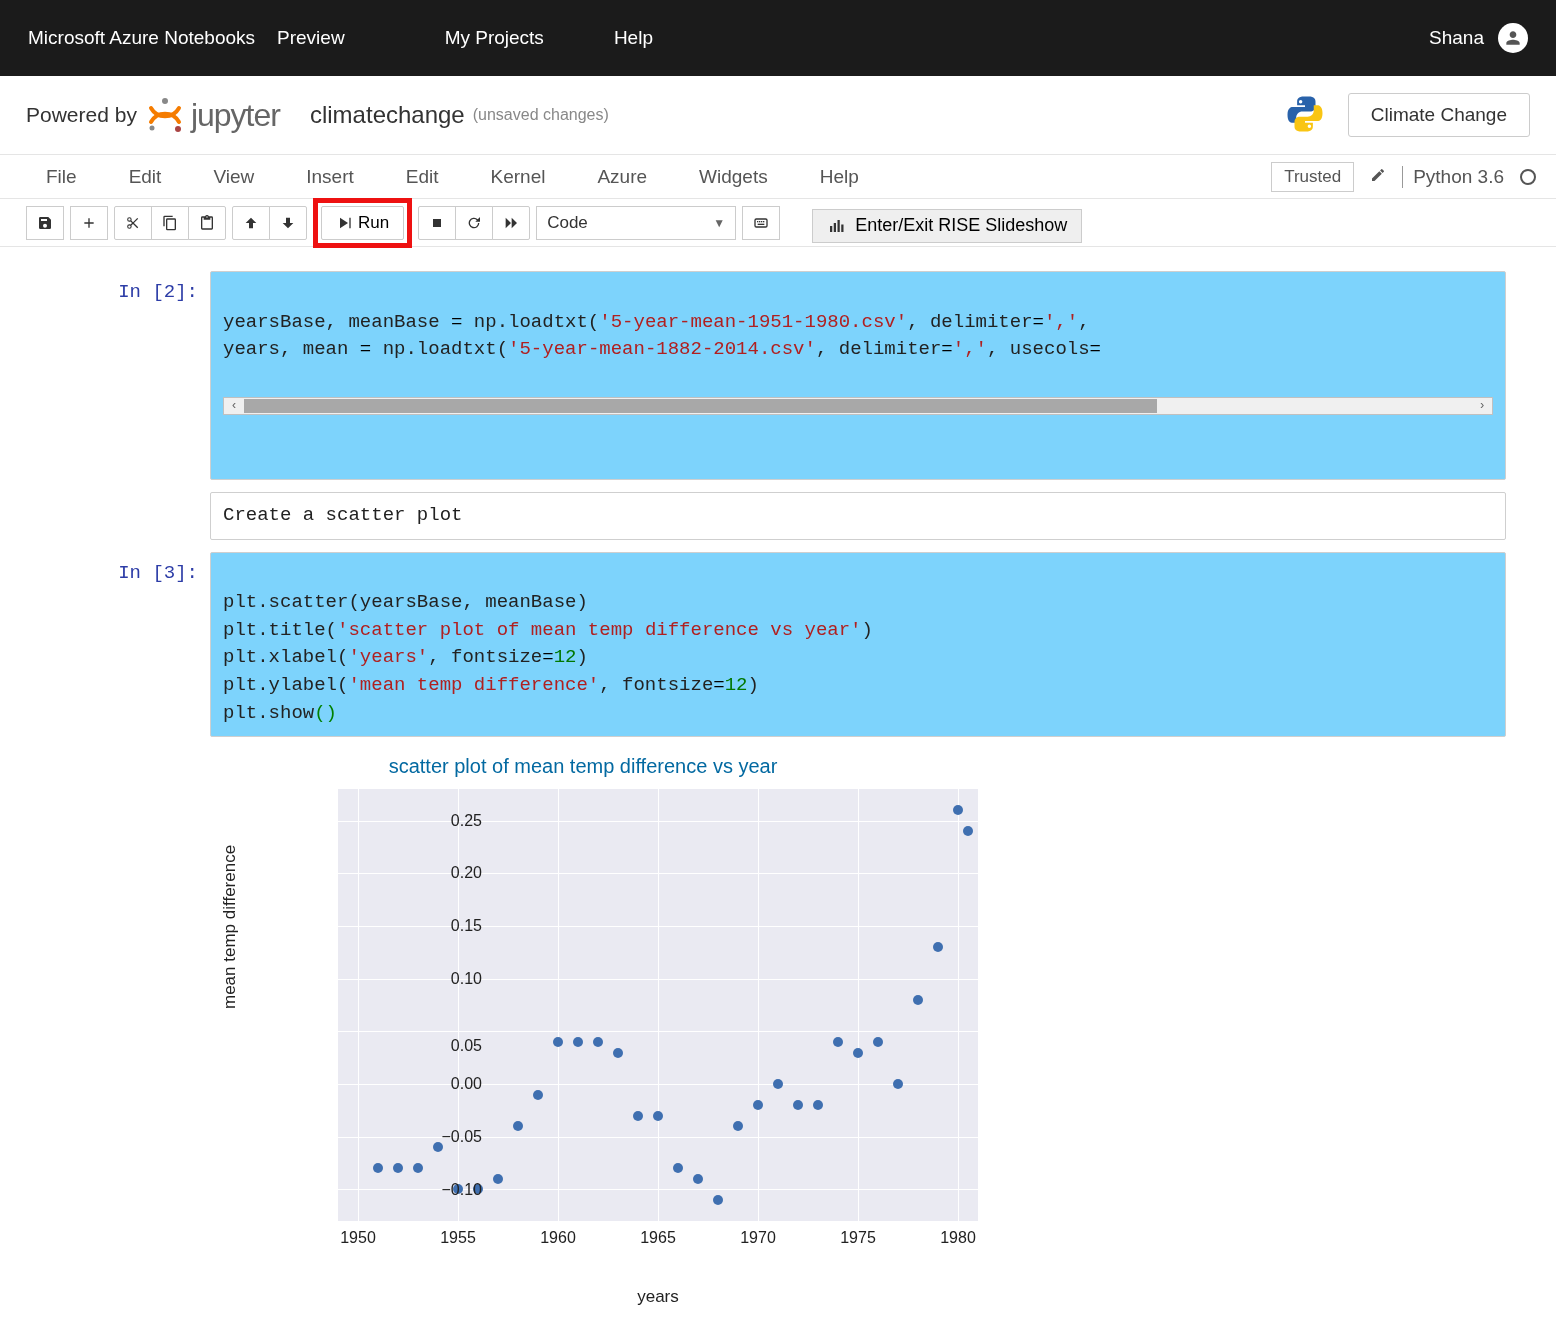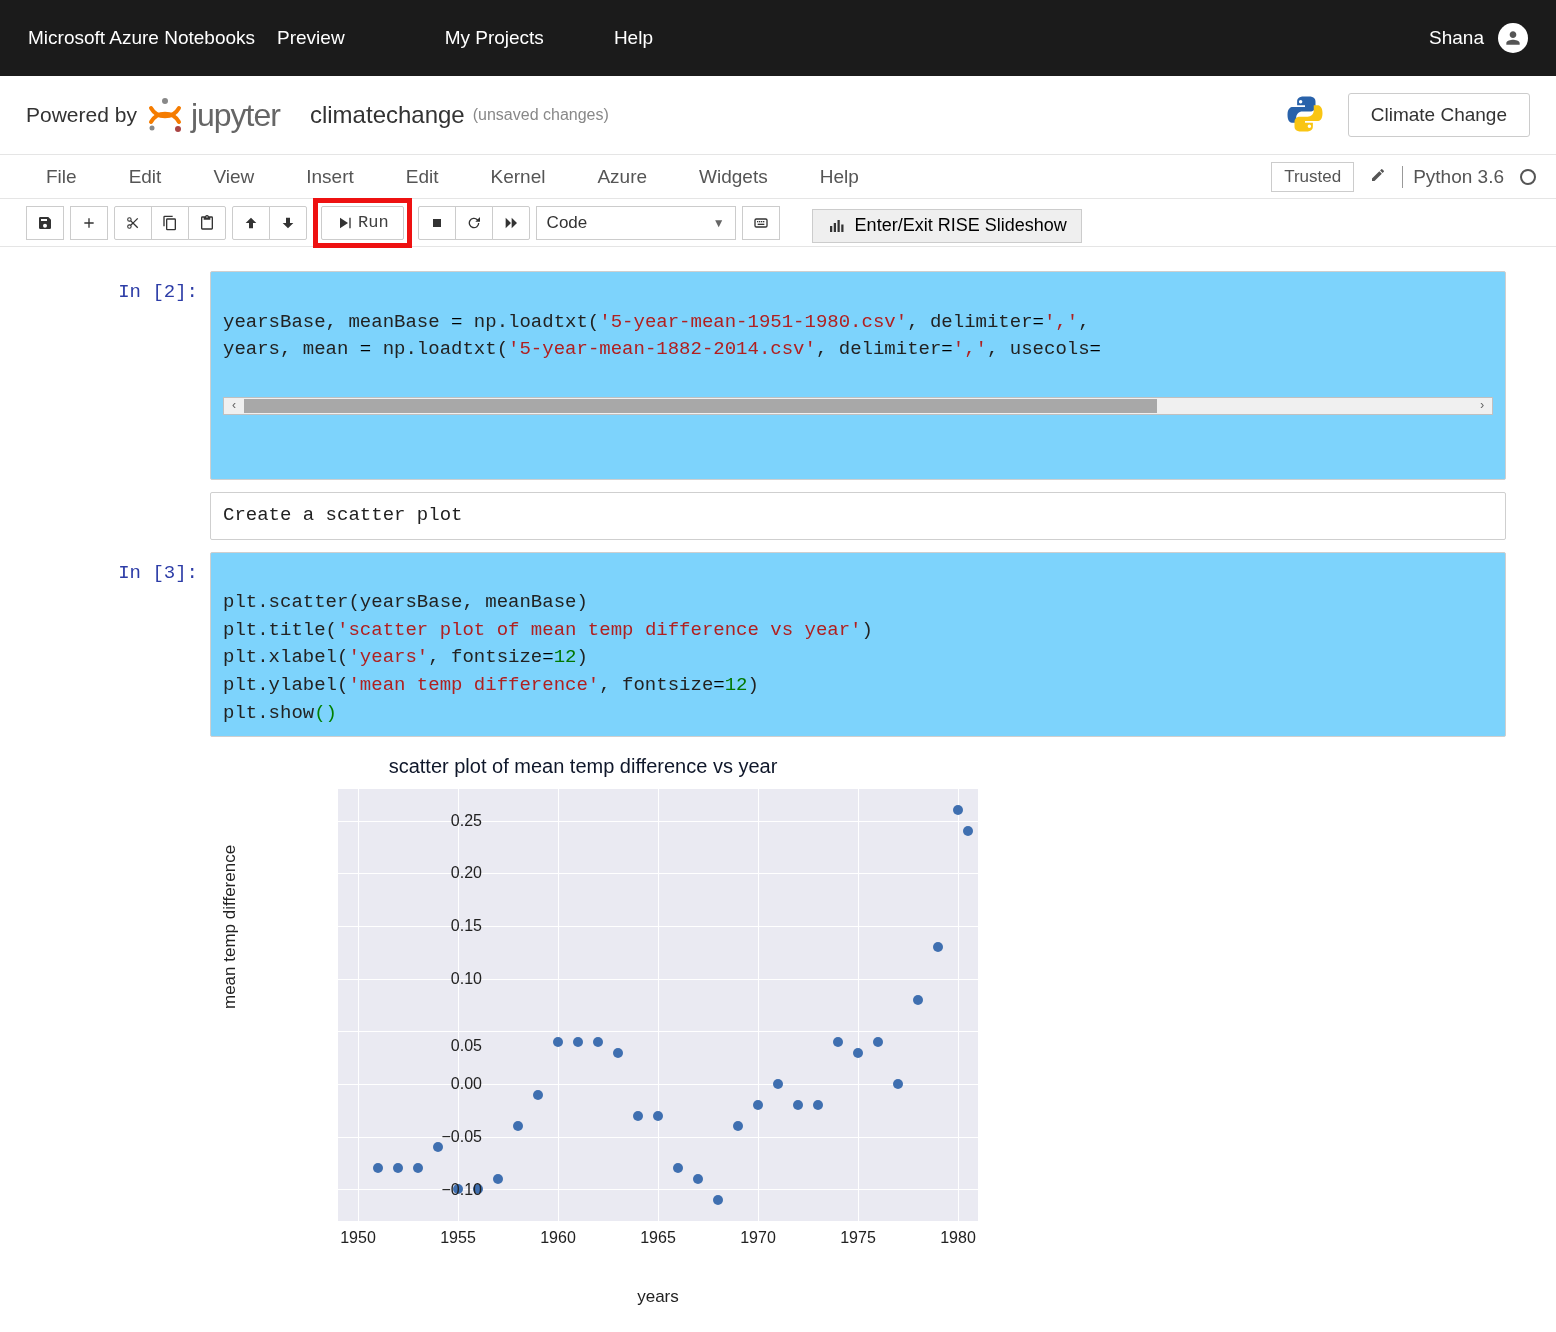--- a/index.html
+++ b/index.html
@@ -34,7 +34,7 @@
 .menubar .kcircle { width: 16px; height: 16px; border: 2px solid #555; border-radius: 50%; display: inline-block; margin-left: 6px; }
 
 .toolbar { height: 48px; display: flex; align-items: center; padding: 0 26px; border-bottom: 1px solid #e5e5e5; gap: 6px; }
-.tbtn { border: 1px solid #ccc; background: #fff; height: 34px; min-width: 38px; display: inline-flex; align-items: center; justify-content: center; font-size: 16px; color: #404040; font-family: Liberation Mono, monospace; }
+.tbtn { border: 1px solid #ccc; background: #fff; height: 34px; min-width: 38px; display: inline-flex; align-items: center; justify-content: center; font-size: 16px; color: #000000; }
 .tgroup { display: inline-flex; }
 .tgroup .tbtn { border-radius: 0; margin-left: -1px; }
 .tgroup .tbtn:first-child { margin-left: 0; border-top-left-radius: 2px; border-bottom-left-radius: 2px; }

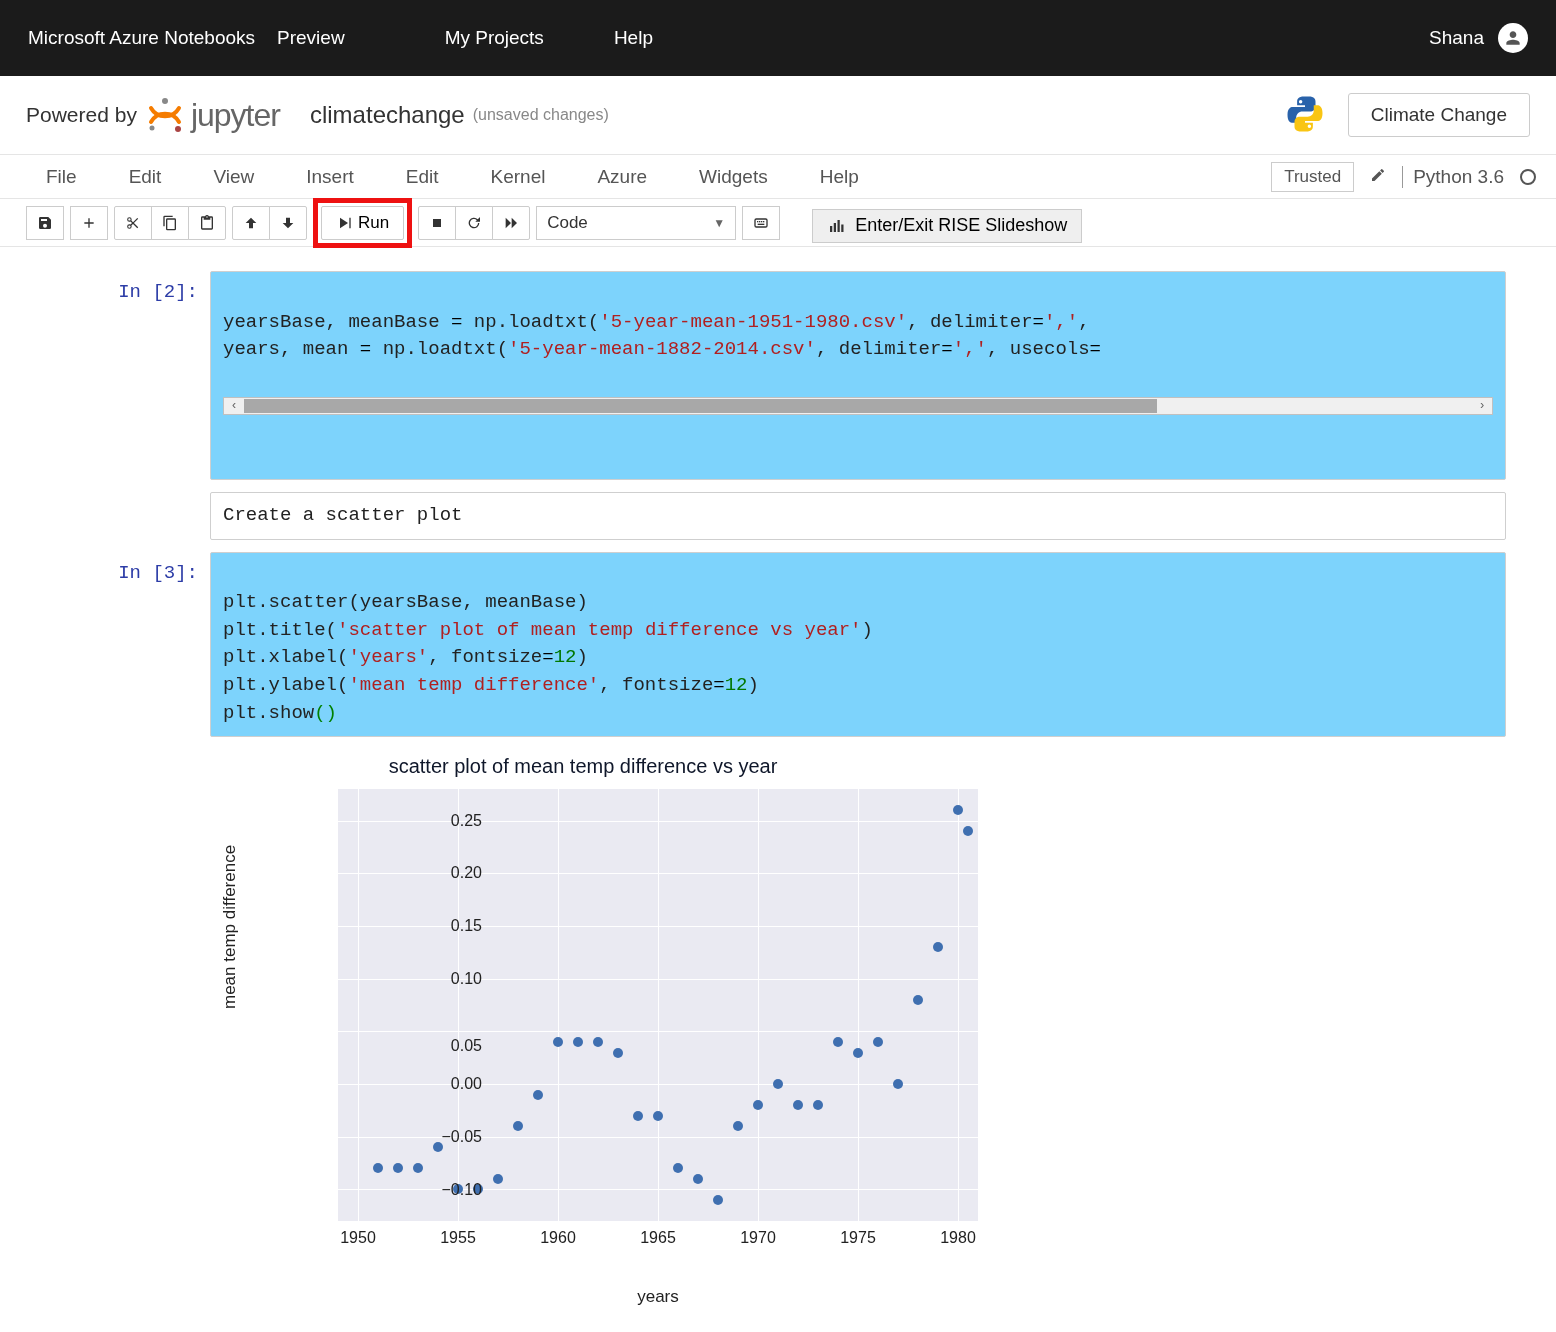--- a/index.html
+++ b/index.html
@@ -61,7 +61,7 @@
 
 .output { margin: 6px 40px 0 200px; }
 .chart { position: relative; width: 790px; height: 560px; margin-left: 18px; }
-.chart-title { position: absolute; top: 6px; left: 0; right: 80px; text-align: center; font-size: 20px; color: #0f172a; }
+.chart-title { position: absolute; top: 6px; left: 0; right: 80px; text-align: center; font-size: 20px; color: #0369a1; }
 .plot-area { position: absolute; left: 110px; top: 40px; width: 640px; height: 432px; background: #eaeaf2; }
 .ylabel { position: absolute; left: -8px; top: 50%; transform: rotate(-90deg) translateX(20px); transform-origin: left top; font-size: 17px; color: #222; white-space: nowrap; }
 .xlabel { position: absolute; bottom: 2px; left: 110px; width: 640px; text-align: center; font-size: 17px; color: #222; }

